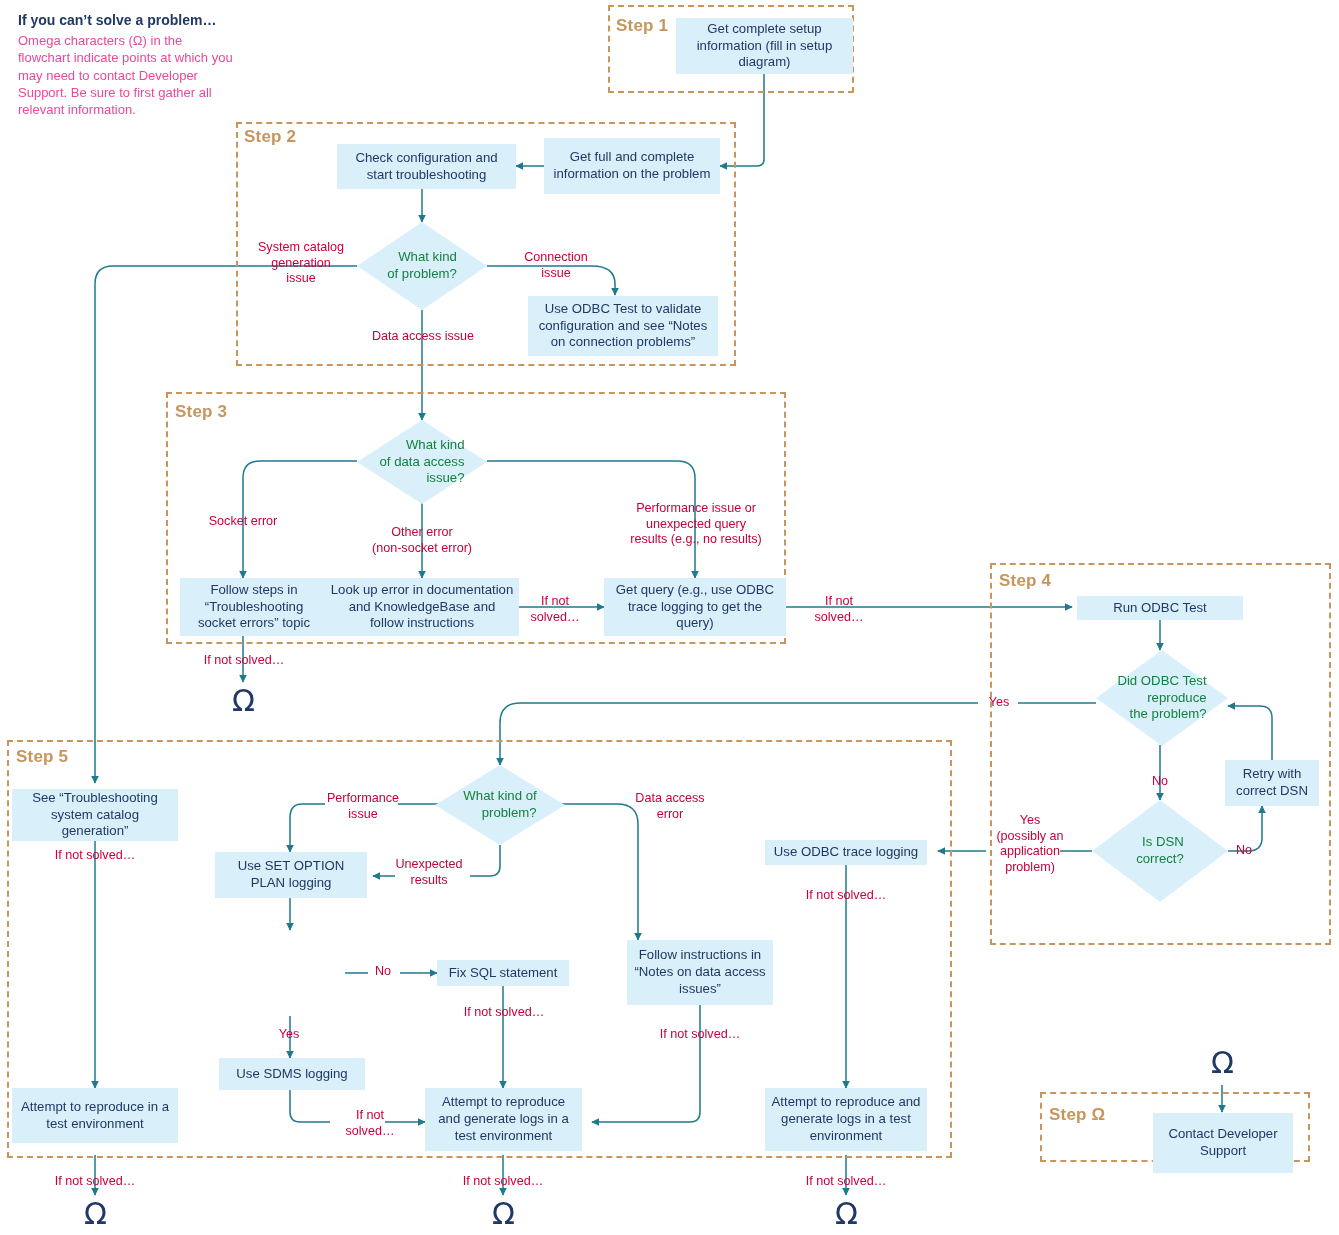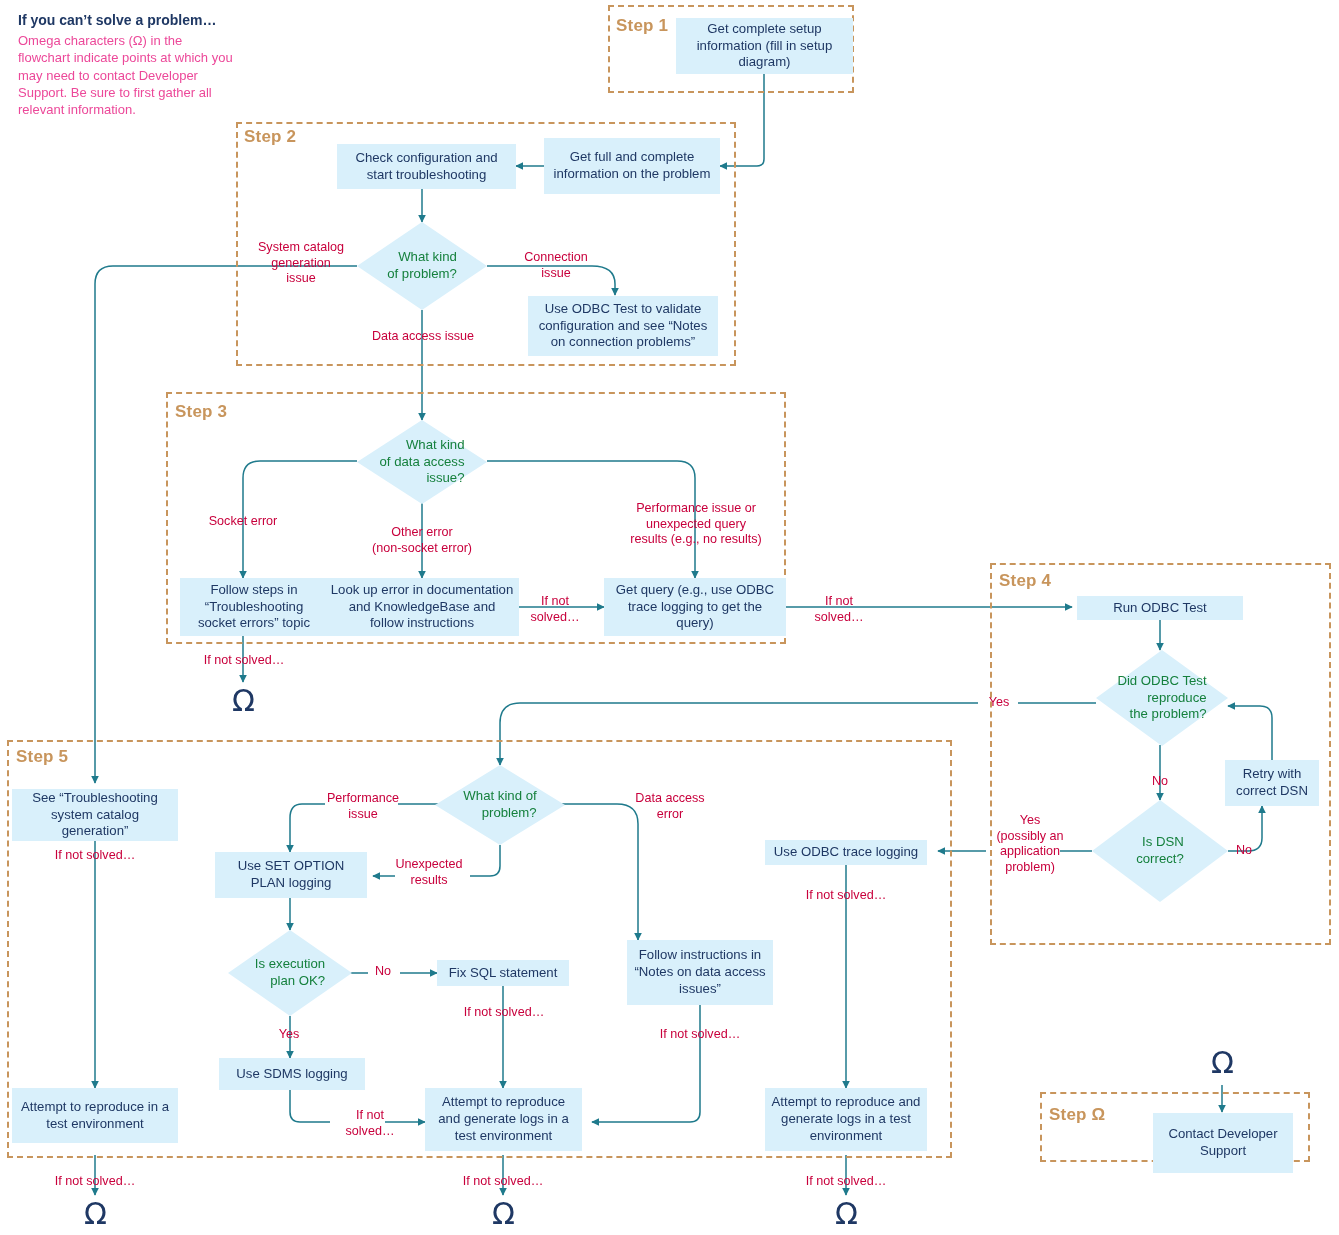--- a/index.html
+++ b/index.html
@@ -223,11 +223,6 @@
 problem?</span>
   </div>
 
-  <div class="diamond" style="left:228px;top:930px;width:124px;height:86px;">
-    <span class="dshape"></span>
-    <span class="dtext" style="white-space:pre-line;">Is execution
-plan OK?</span>
-  </div>
 
   <div class="elabel" style="left:245px;top:240px;width:112px;">System catalog
 generation

